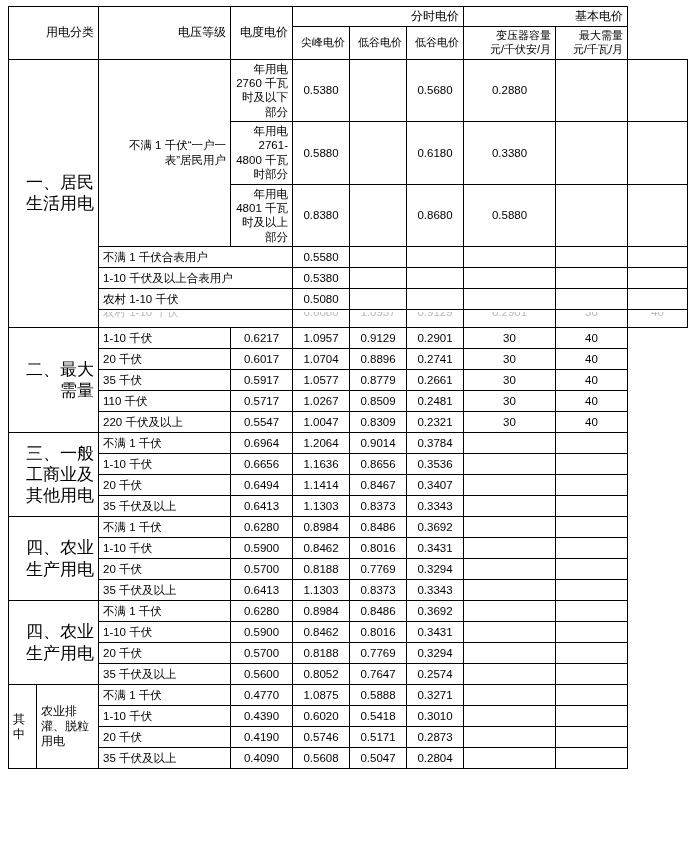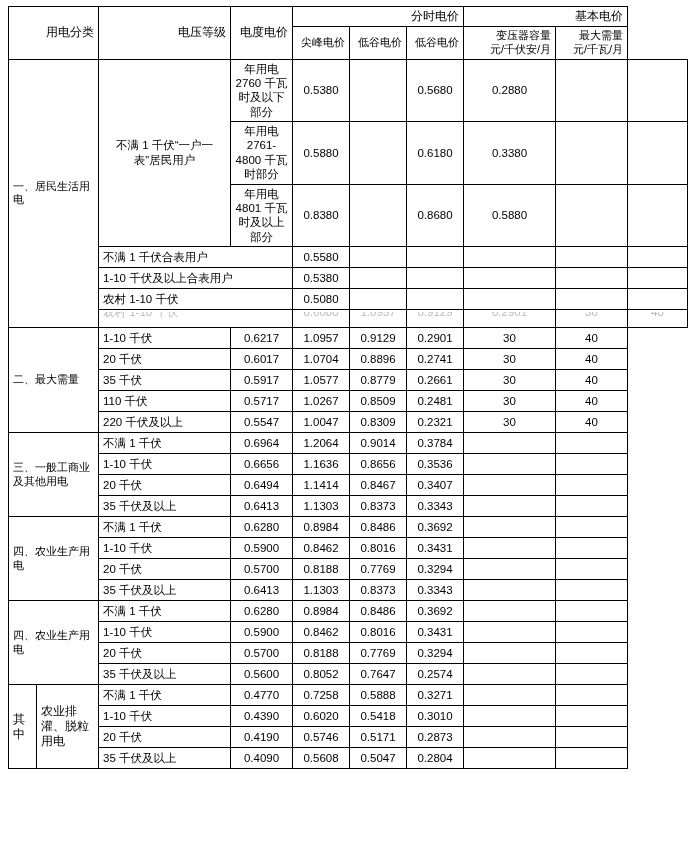--- a/index.html
+++ b/index.html
@@ -58,7 +58,7 @@
     padding-left: 6px;
   }
   .sub-cell-wrap {
-    text-align: center;
+    text-align: right;
     font-size: 11.5px;
     padding-left: 6px;
     line-height: 1.4;

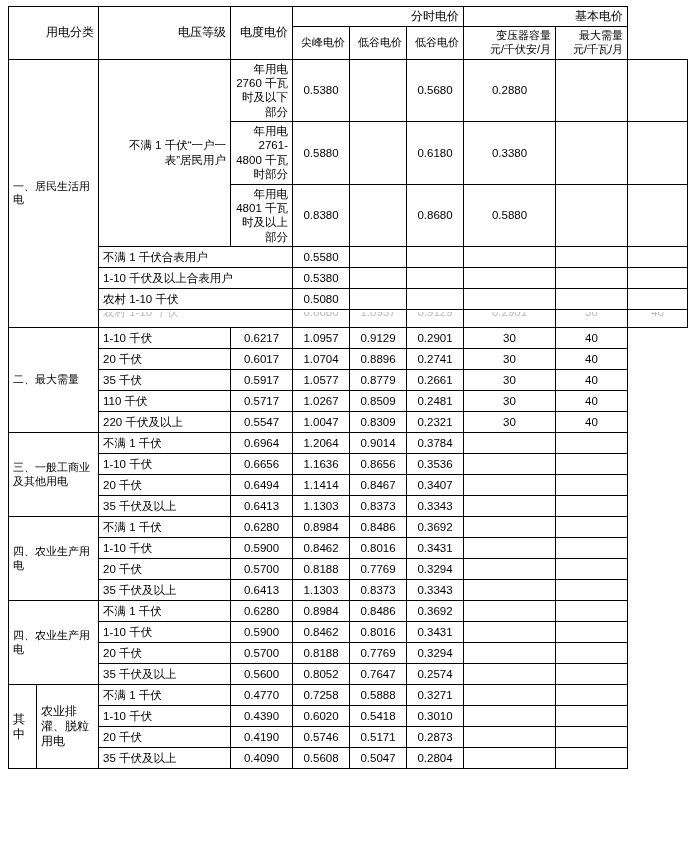--- a/index.html
+++ b/index.html
@@ -38,8 +38,8 @@
     font-size: 12px;
   }
   .cat-cell {
-    text-align: left;
-    font-size: 11px;
+    text-align: right;
+    font-size: 17px;
     line-height: 1.5;
     padding-left: 5px;
     padding-right: 2px;

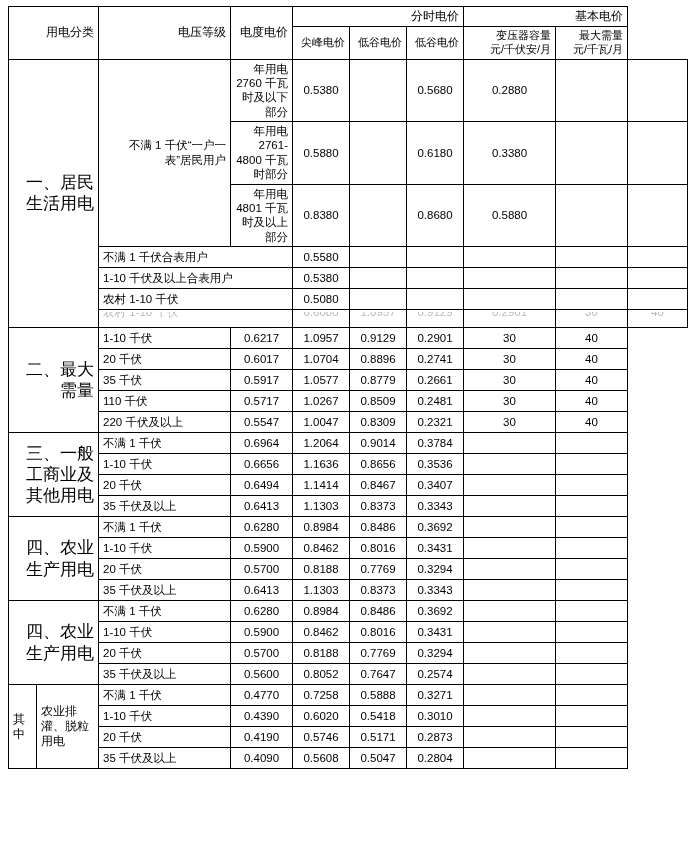--- a/index.html
+++ b/index.html
@@ -395,7 +395,7 @@
         <td class="cat-narrow" rowspan="4" style="width:62px">农业排灌、脱粒用电</td>
         <td class="sub-cell">不满 1 千伏</td>
         <td class="num">0.4770</td>
-        <td class="num">0.7258</td>
+        <td class="num">1.0875</td>
         <td class="num">0.5888</td>
         <td class="num">0.3271</td>
         <td class="num"></td>

